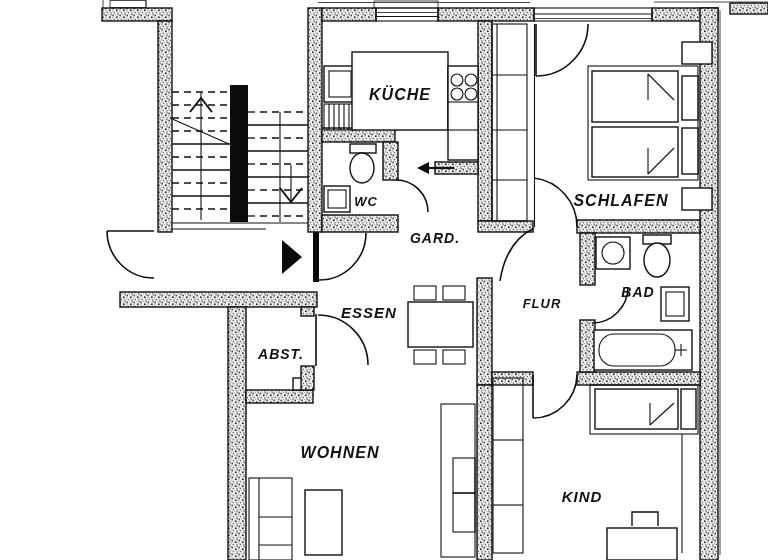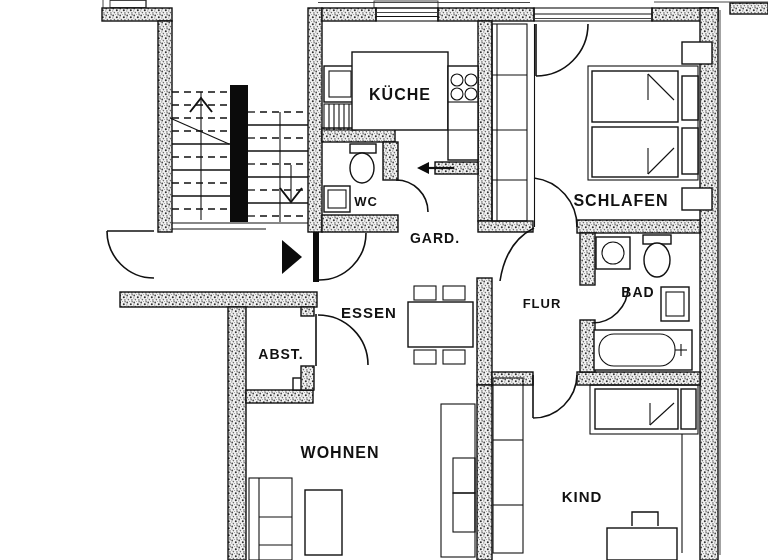--- a/index.html
+++ b/index.html
@@ -3,7 +3,7 @@
 <meta charset="utf-8">
 <style>
   html,body{margin:0;padding:0;background:#fff;}
-  .stage{position:relative;width:768px;height:560px;background:#ffffff;overflow:hidden;}
+  .stage{position:relative;width:768px;height:560px;background:#ffffff;overflow:hidden;font-style:italic;}
   svg{display:block;}
   .lbl{font-family:"Liberation Sans",sans-serif;font-weight:bold;fill:#111;letter-spacing:1px;}
   .lbl-16{font-size:16px;} .lbl-15{font-size:15px;} .lbl-14{font-size:14px;} .lbl-13{font-size:13px;}

